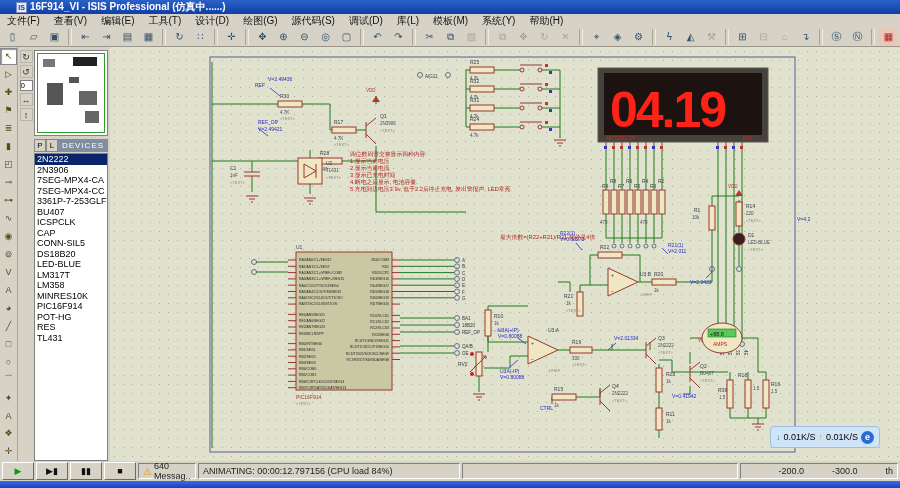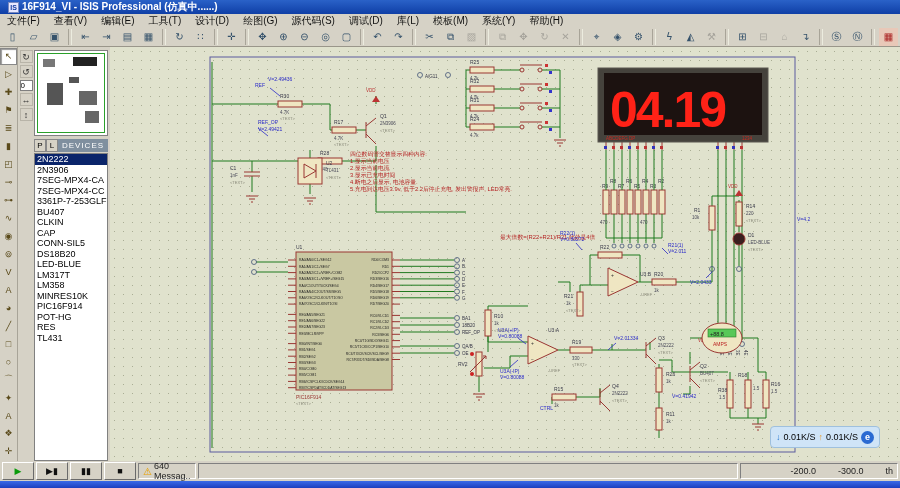--- a/index.html
+++ b/index.html
@@ -8,7 +8,7 @@
   
   #titlebar{position:absolute;left:0;top:0;width:900px;height:14px;
     background:linear-gradient(180deg,#2a62c8,#0f3fa6);color:#fff;display:flex;align-items:center;
-    font-weight:bold;font-size:10px;padding-left:8px;box-sizing:border-box;}
+    font-weight:bold;font-size:10px;padding-left:16px;box-sizing:border-box;}
   #appicon{width:11px;height:11px;background:#e8e8ff;color:#123a9e;font-size:7px;font-weight:bold;
     display:flex;align-items:center;justify-content:center;margin-right:3px;border:1px solid #7a8ac0;box-sizing:border-box;}
   #menubar{position:absolute;left:0;top:14px;width:900px;height:13px;background:#d6d2c6;

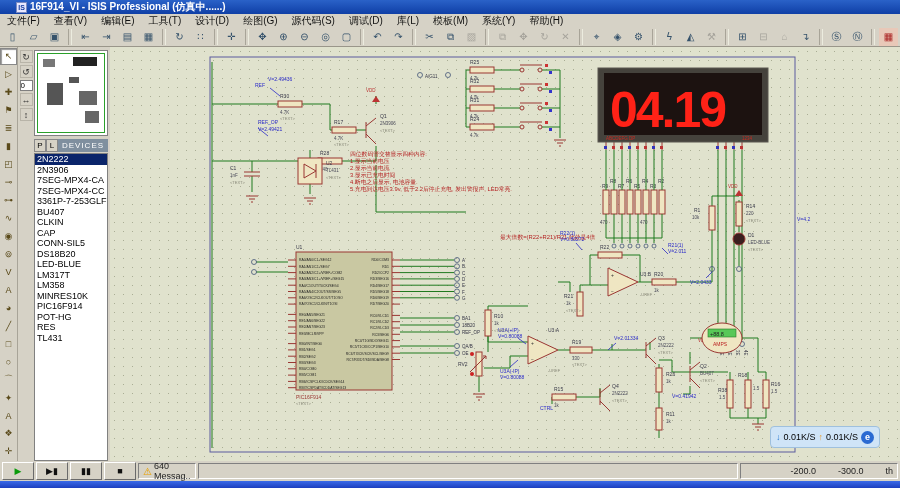--- a/index.html
+++ b/index.html
@@ -214,7 +214,7 @@
         <div class="dev">7SEG-MPX4-CC</div>
         <div class="dev">3361P-7-253GLF</div>
         <div class="dev">BU407</div>
-        <div class="dev">CLKIN</div>
+        <div class="dev">ICSPCLK</div>
         <div class="dev">CAP</div>
         <div class="dev">CONN-SIL5</div>
         <div class="dev">DS18B20</div>

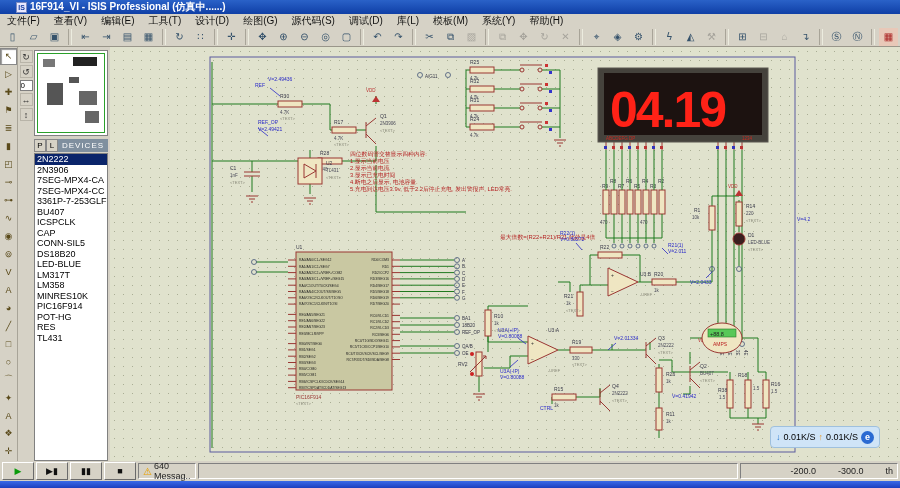--- a/index.html
+++ b/index.html
@@ -713,6 +713,9 @@
     <span id="warnicon">⚠</span>
     <span>640 Messag..</span>
   </div>
+  <div class="sunken" id="animbox">
+    <span>ANIMATING: 00:00:12.797156 (CPU load 84%)</span>
+  </div>
   <div class="sunken" id="fillbox"></div>
   <div class="sunken" id="coordbox">
     <span>-200.0</span>

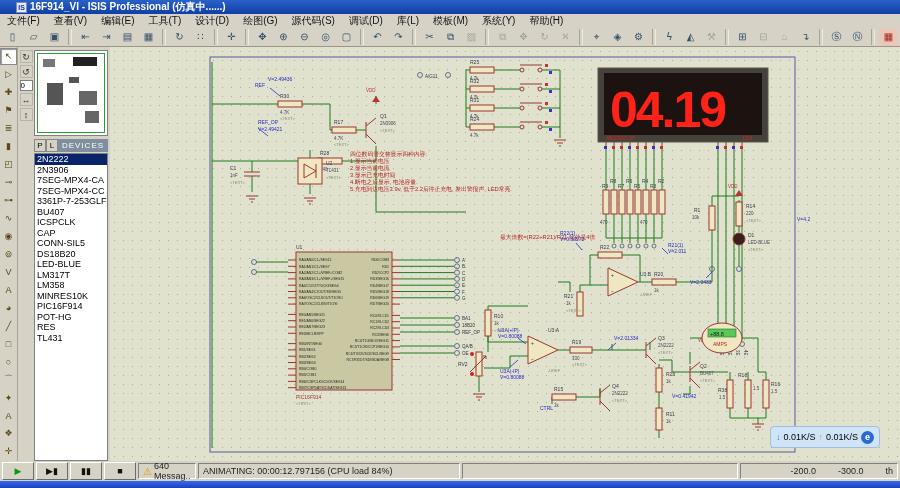--- a/index.html
+++ b/index.html
@@ -82,7 +82,7 @@
   #warnicon{color:#e8a000;font-size:10px;}
   #animbox{width:262px;}
   #fillbox{flex:1;}
-  #coordbox{width:158px;justify-content:flex-end;gap:22px;}
+  #coordbox{width:158px;justify-content:flex-end;gap:28px;}
   #taskbar{position:absolute;left:0;top:481px;width:900px;height:7px;background:linear-gradient(180deg,#3a6ae8,#1c3fbf);}
 </style>
 </head>

